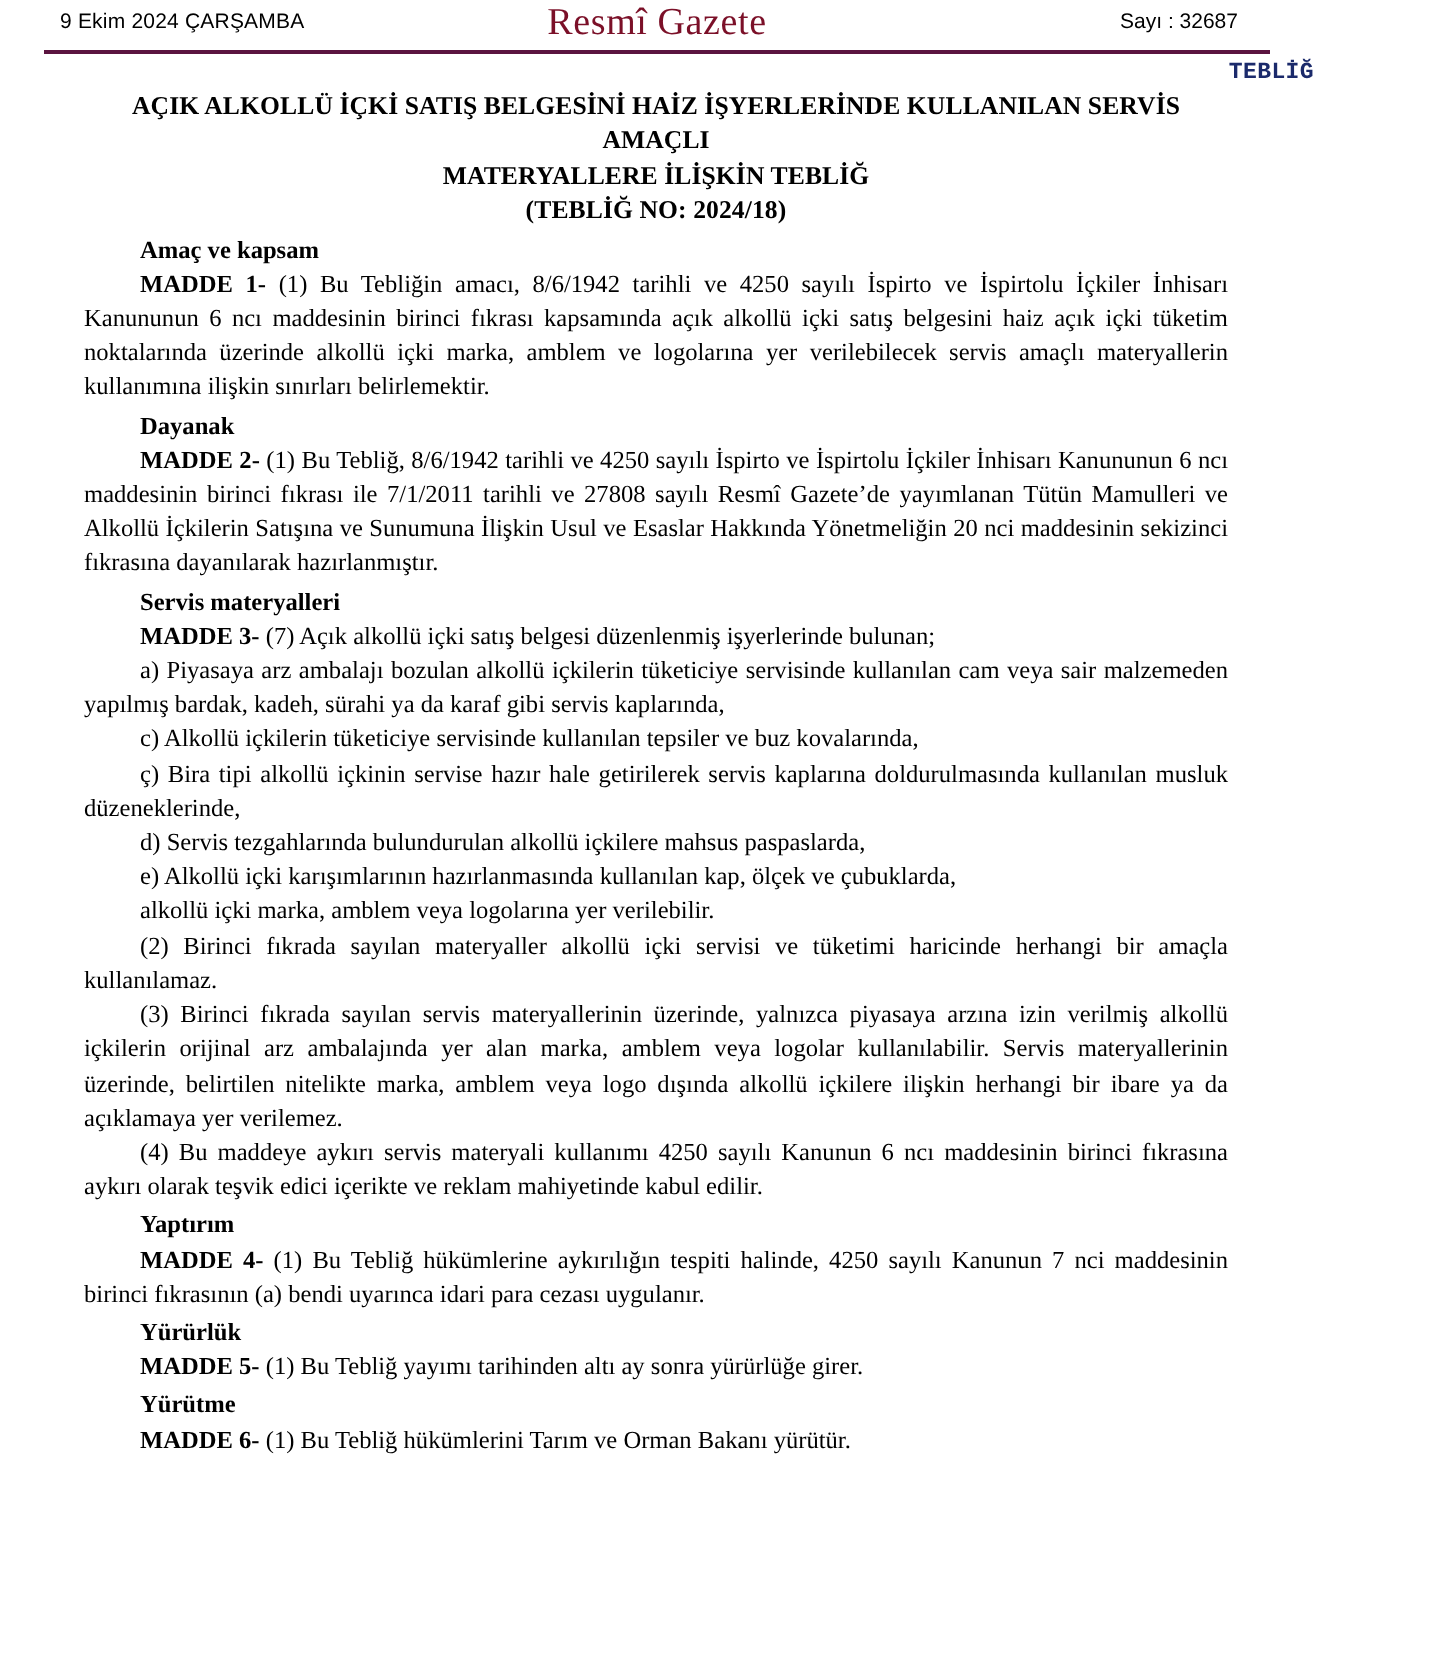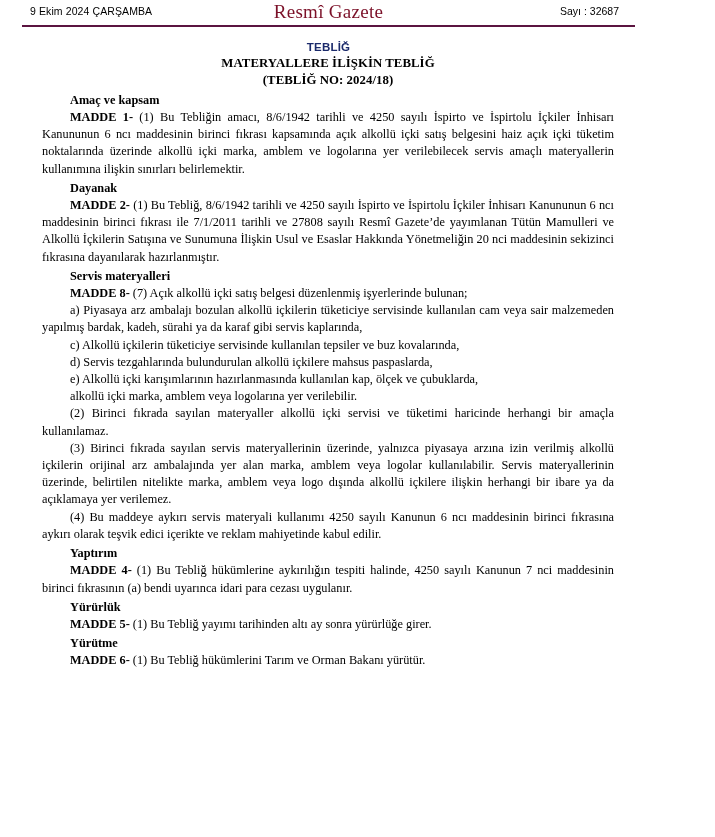--- a/index.html
+++ b/index.html
@@ -70,9 +70,8 @@
 
   
   .kicker {
-    margin-top: 11px;
-    text-align: center;
-    font-family: Liberation Sans, sans-serif;
+    text-align: right;
+    font-family: Liberation Mono, monospace;
     font-size: 11.5px;
     font-weight: bold;
     color: #1b2a6b;

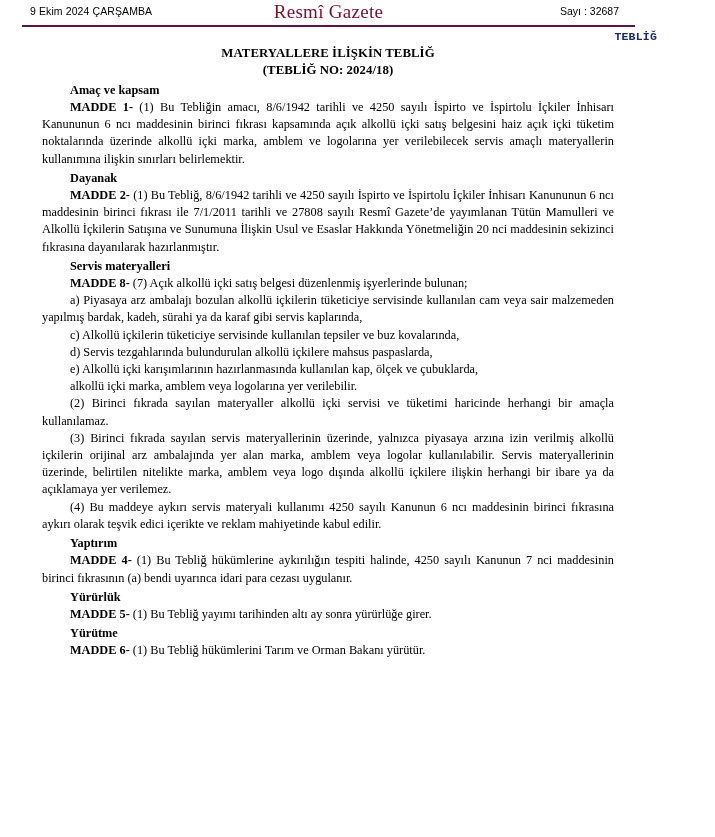--- a/index.html
+++ b/index.html
@@ -142,6 +142,7 @@
 
 
     <div class="doc-title">
+      <span class="line">AÇIK ALKOLLÜ İÇKİ SATIŞ BELGESİNİ HAİZ İŞYERLERİNDE KULLANILAN SERVİS AMAÇLI</span>
       <span class="line">MATERYALLERE İLİŞKİN TEBLİĞ</span>
       <span class="line">(TEBLİĞ NO: 2024/18)</span>
     </div>

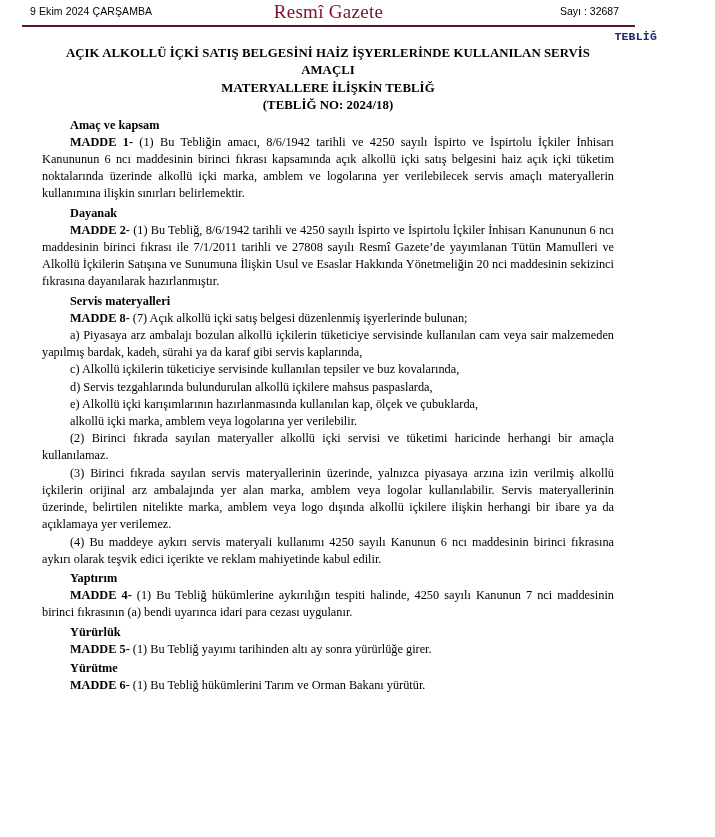--- a/index.html
+++ b/index.html
@@ -153,7 +153,7 @@
         <div class="heading">Dayanak</div>
         <p class="para"><span class="lead">MADDE 2-</span><span> (1) Bu Tebliğ, 8/6/1942 tarihli ve 4250 sayılı İspirto ve İspirtolu İçkiler İnhisarı Kanununun 6 ncı maddesinin birinci fıkrası ile 7/1/2011 tarihli ve 27808 sayılı Resmî Gazete’de yayımlanan Tütün Mamulleri ve Alkollü İçkilerin Satışına ve Sunumuna İlişkin Usul ve Esaslar Hakkında Yönetmeliğin 20 nci maddesinin sekizinci fıkrasına dayanılarak hazırlanmıştır.</span></p>
         <div class="heading">Servis materyalleri</div>
-        <p class="para"><span class="lead">MADDE 8-</span><span> (7) Açık alkollü içki satış belgesi düzenlenmiş işyerlerinde bulunan;</span></p>
+        <p class="para"><span class="lead">MADDE 3-</span><span> (7) Açık alkollü içki satış belgesi düzenlenmiş işyerlerinde bulunan;</span></p>
         <p class="para"><span>a) Piyasaya arz ambalajı bozulan alkollü içkilerin tüketiciye servisinde kullanılan cam veya sair malzemeden yapılmış bardak, kadeh, sürahi ya da karaf gibi servis kaplarında,</span></p>
         <p class="para"><span>c) Alkollü içkilerin tüketiciye servisinde kullanılan tepsiler ve buz kovalarında,</span></p>
         <p class="para"><span>d) Servis tezgahlarında bulundurulan alkollü içkilere mahsus paspaslarda,</span></p>

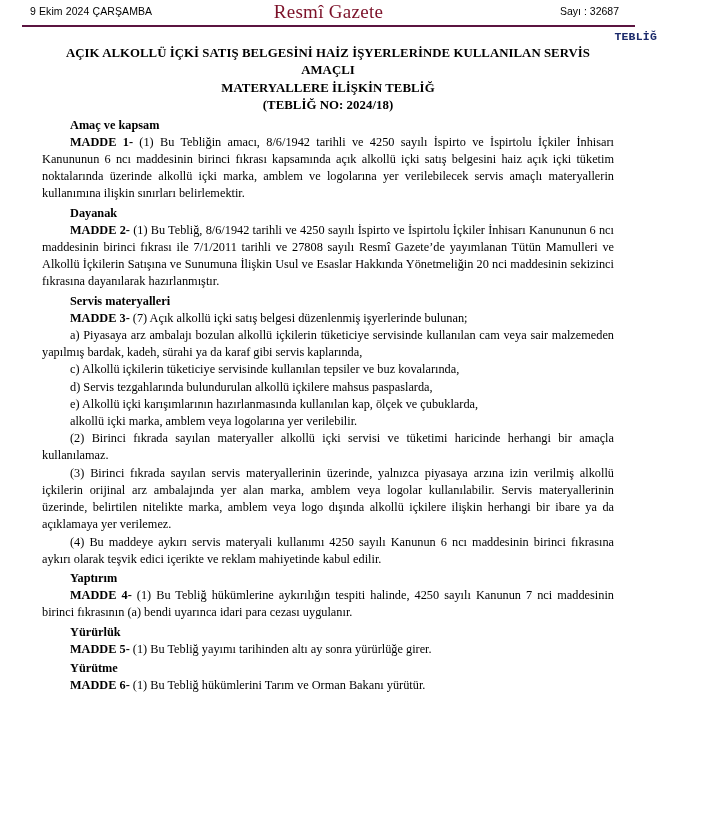--- a/index.html
+++ b/index.html
@@ -156,6 +156,7 @@
         <p class="para"><span class="lead">MADDE 3-</span><span> (7) Açık alkollü içki satış belgesi düzenlenmiş işyerlerinde bulunan;</span></p>
         <p class="para"><span>a) Piyasaya arz ambalajı bozulan alkollü içkilerin tüketiciye servisinde kullanılan cam veya sair malzemeden yapılmış bardak, kadeh, sürahi ya da karaf gibi servis kaplarında,</span></p>
         <p class="para"><span>c) Alkollü içkilerin tüketiciye servisinde kullanılan tepsiler ve buz kovalarında,</span></p>
+        <p class="para"><span>ç) Bira tipi alkollü içkinin servise hazır hale getirilerek servis kaplarına doldurulmasında kullanılan musluk düzeneklerinde,</span></p>
         <p class="para"><span>d) Servis tezgahlarında bulundurulan alkollü içkilere mahsus paspaslarda,</span></p>
         <p class="para"><span>e) Alkollü içki karışımlarının hazırlanmasında kullanılan kap, ölçek ve çubuklarda,</span></p>
         <p class="para"><span>alkollü içki marka, amblem veya logolarına yer verilebilir.</span></p>

